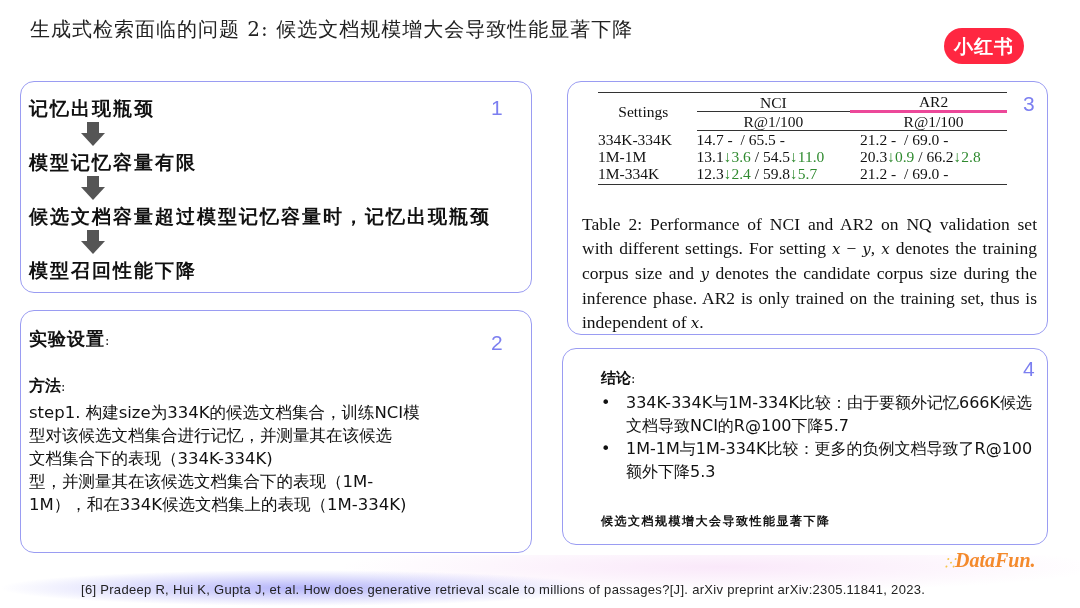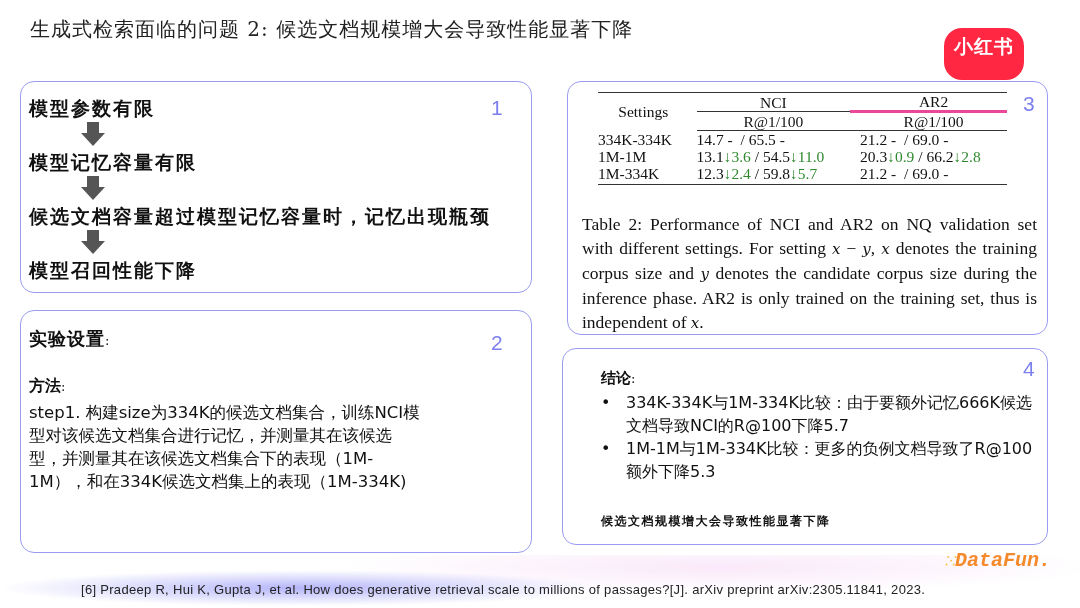--- a/index.html
+++ b/index.html
@@ -12,7 +12,7 @@
       color: #222;
     }
     .logo-xhs {
-      position: absolute; left: 944px; top: 28px; width: 80px; height: 52px;
+      position: absolute; left: 944px; top: 28px; width: 80px; height: 36px;
       background: #ff2741; border-radius: 18px;
       color: #fff; font-weight: bold; font-size: 19px; text-align: center; line-height: 36px;
       letter-spacing: 1px;

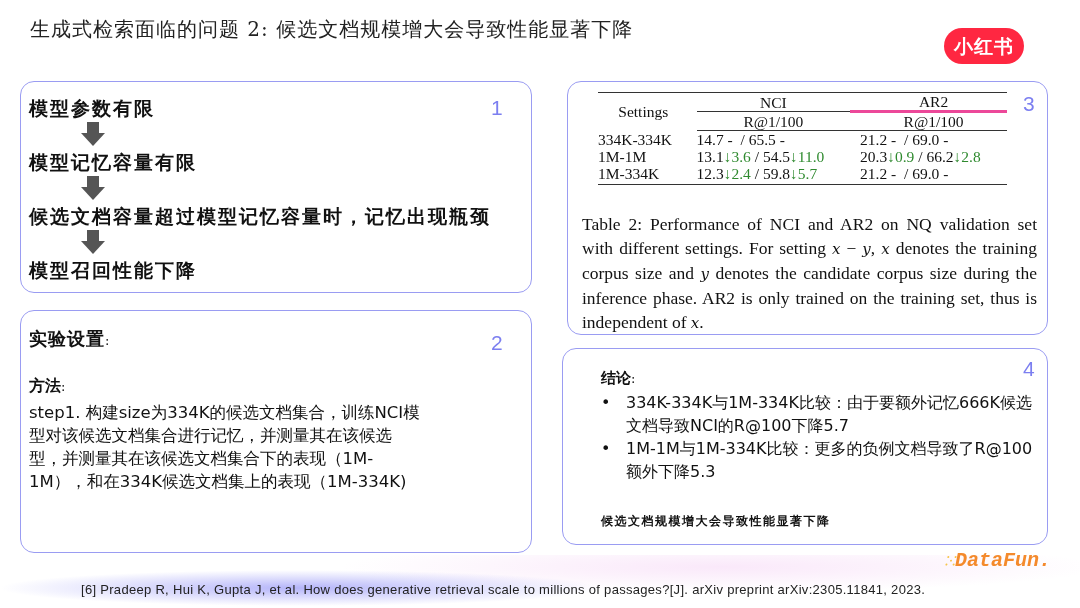--- a/index.html
+++ b/index.html
@@ -94,7 +94,7 @@
 
 <div class="box" id="box1">
   <span class="box-num">1</span>
-  <div class="flow-step" style="top:14px;">模型参数有限</div>
+  <div class="flow-step" style="top:14px;">记忆出现瓶颈</div>
   <svg class="arrow-down" style="top:40px;" viewBox="0 0 24 24">
     <rect x="6" y="0" width="12" height="11" fill="#555"></rect>
     <polygon points="0,11 24,11 12,24" fill="#555"></polygon>

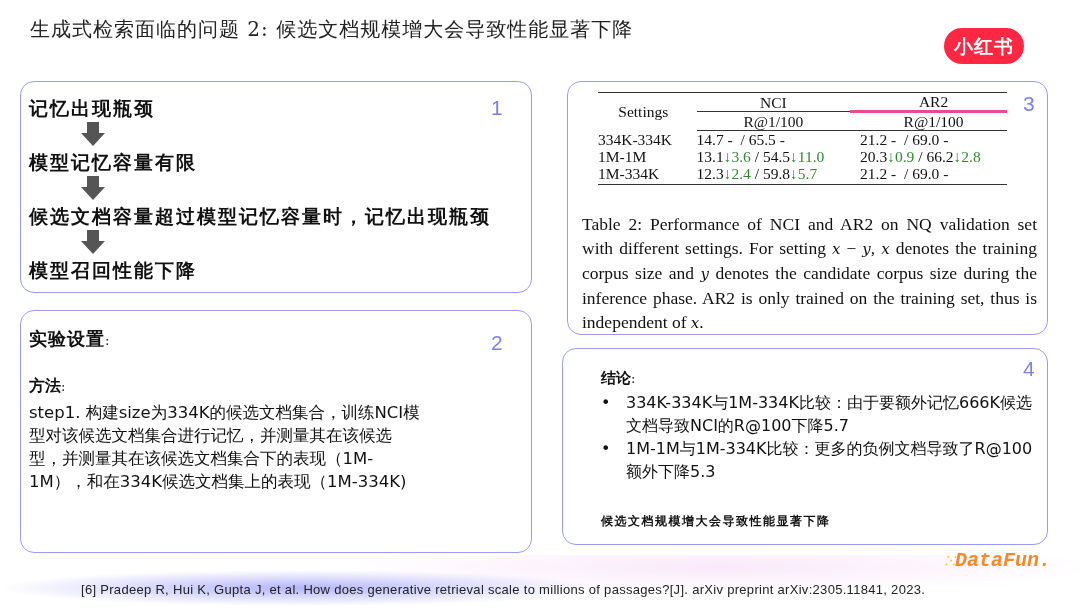--- a/index.html
+++ b/index.html
@@ -119,6 +119,7 @@
   <div class="b2-body">
     <div>step1. 构建size为334K的候选文档集合，训练NCI模</div>
     <div>型对该候选文档集合进行记忆，并测量其在该候选</div>
+    <div>文档集合下的表现（334K-334K)</div>
     <div>型，并测量其在该候选文档集合下的表现（1M-</div>
     <div>1M），和在334K候选文档集上的表现（1M-334K)</div>
   </div>

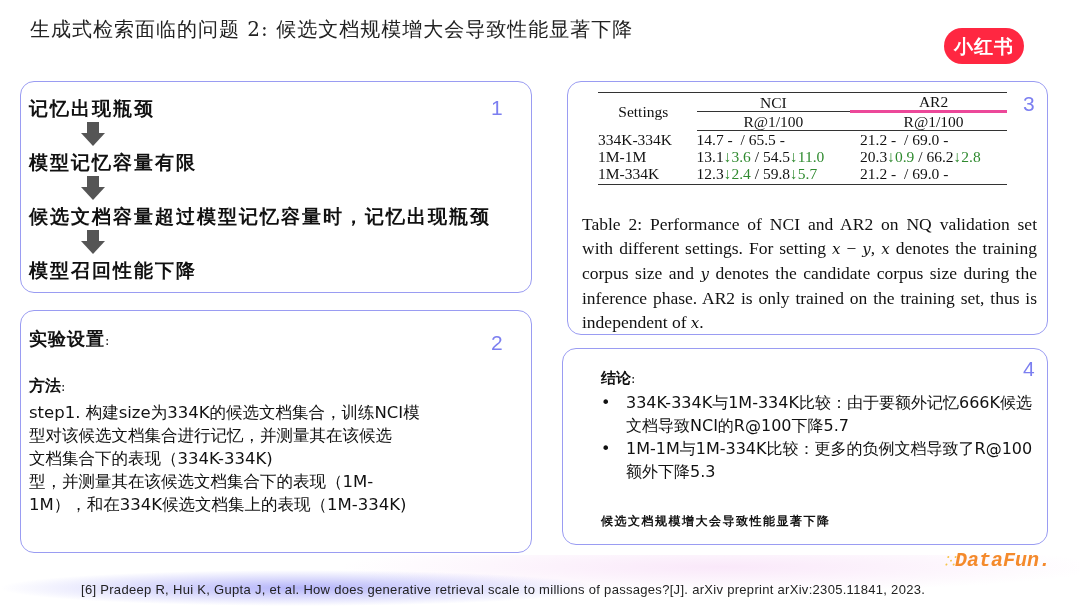--- a/index.html
+++ b/index.html
@@ -81,7 +81,7 @@
       font-size: 13px; color: #222; letter-spacing: 0.3px;
     }
     .logo-datafun {
-      position: absolute; left: 945px; top: 549px; font-family: Liberation Mono, monospace;
+      position: absolute; left: 945px; top: 549px; font-family: Liberation Serif, serif;
       font-style: italic; font-weight: bold; font-size: 20px; color: #f48a2c;
     }
     .logo-datafun .dots { color: #f7c54a; font-size: 12px; vertical-align: middle; }

